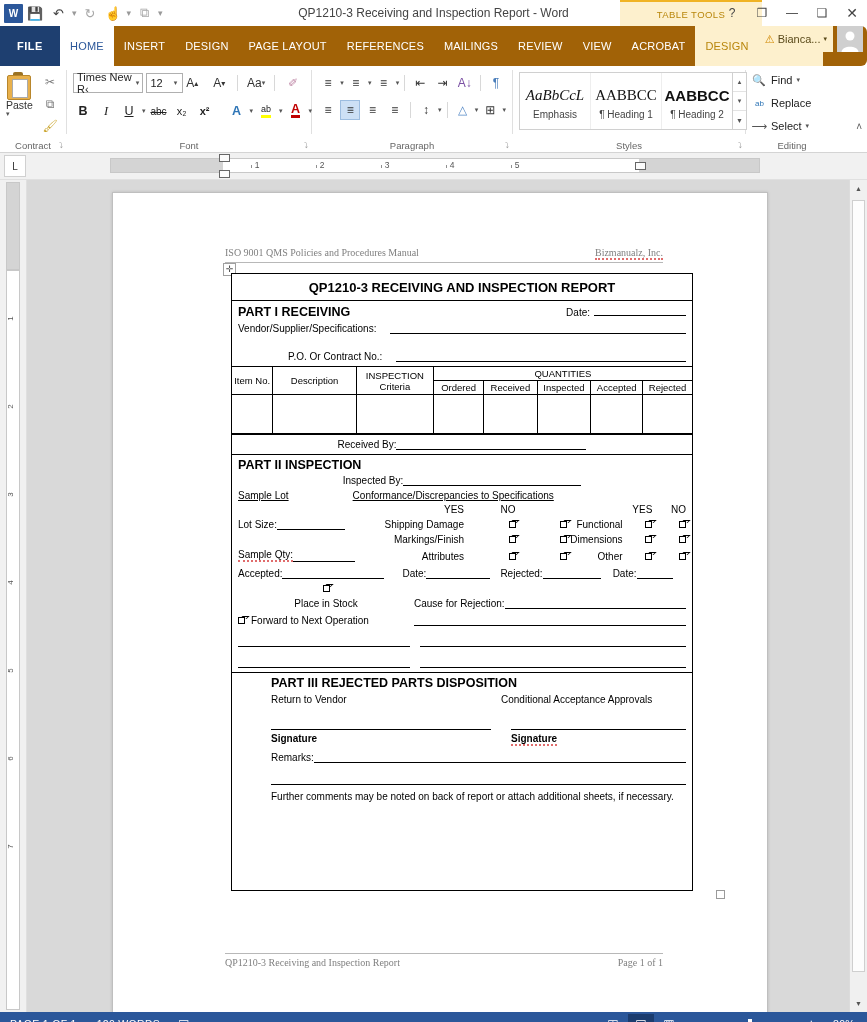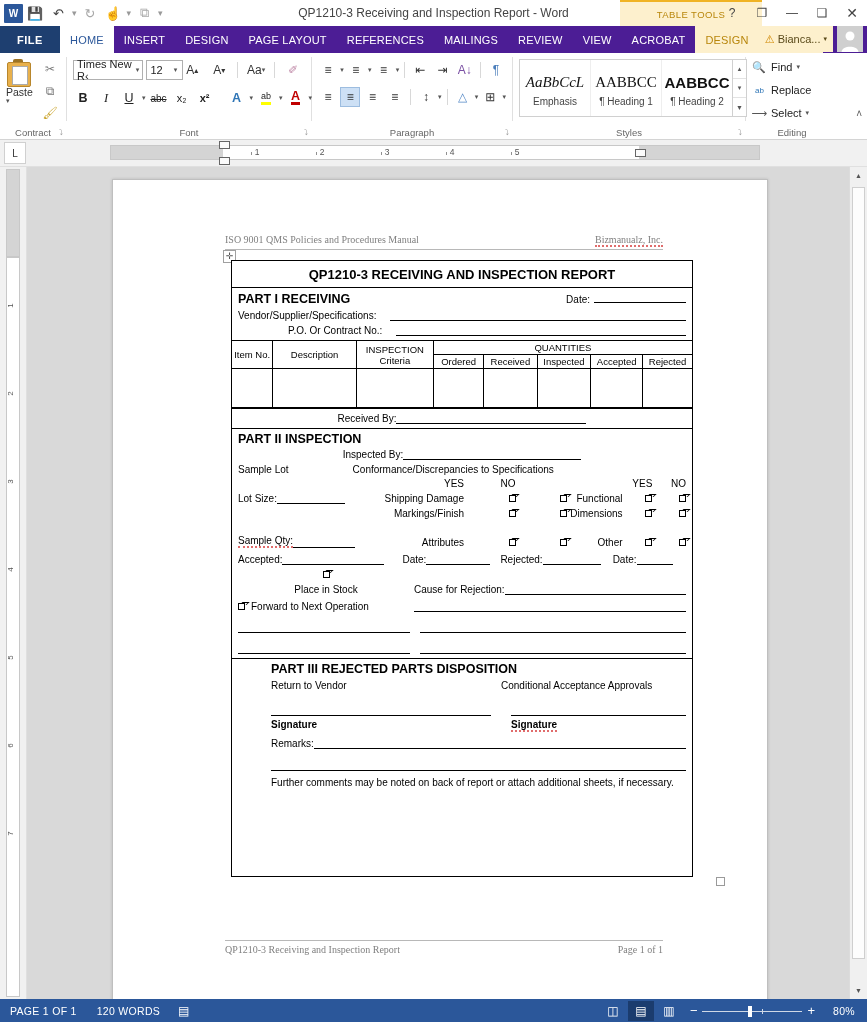--- a/index.html
+++ b/index.html
@@ -25,7 +25,7 @@
   .winbtn{width:30px;height:26px;display:flex;align-items:center;justify-content:center;font-size:12px;color:#444;}
   .winbtn.close{font-size:14px;}
   
-  .tabrow{height:27px;background:#4c1d95;display:flex;align-items:stretch;position:relative;}
+  .tabrow{height:40px;background:#a16207;display:flex;align-items:stretch;position:relative;border-radius:6px;}
   .filetab{background:#1e3f70;color:#fff;font-size:11px;font-weight:bold;letter-spacing:.5px;
            display:flex;align-items:center;justify-content:center;width:60px;}
   .rtab{color:#ffffff;font-size:11px;display:flex;align-items:center;padding:0 10px;letter-spacing:.2px;}

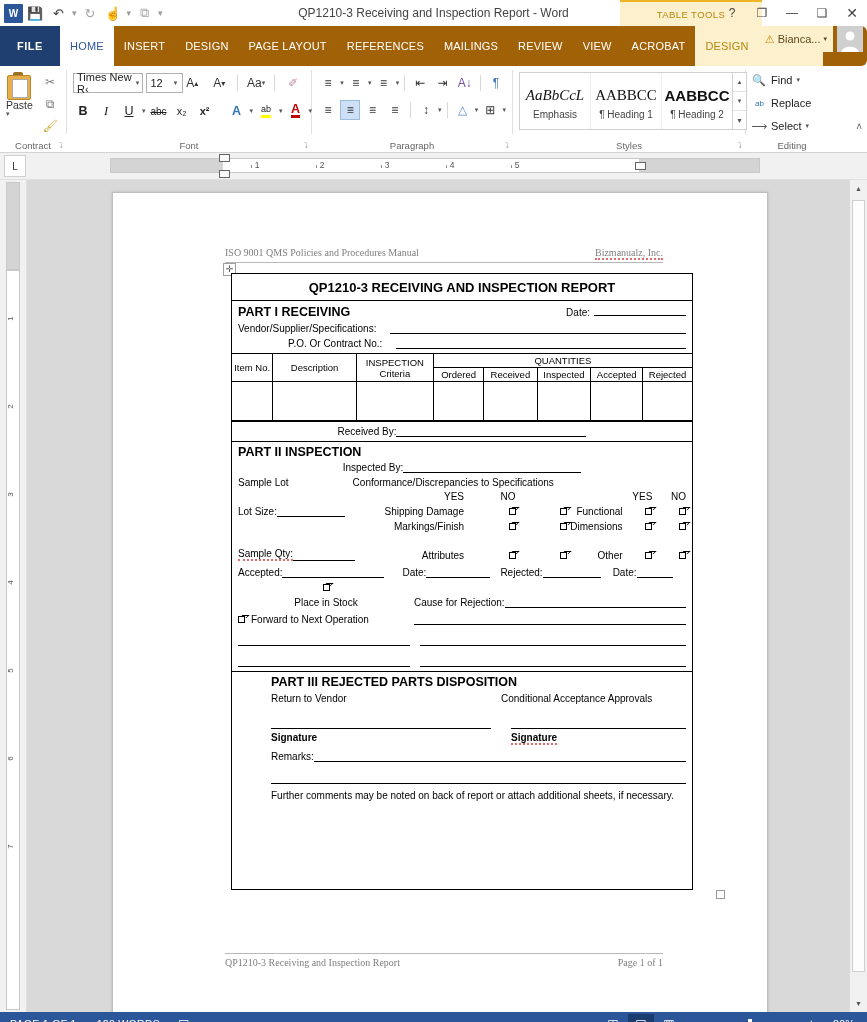--- a/index.html
+++ b/index.html
@@ -427,7 +427,7 @@
             <span class="sm">Vendor/Supplier/Specifications:</span>
             <span class="ln" style="flex:1;margin-left:14px;"></span>
           </div>
-          <div class="row-flex" style="margin-top:3px;">
+          <div class="row-flex" style="margin-top:16px;">
             <span class="sm" style="margin-left:50px;">P.O.  Or Contract No.:</span>
             <span class="ln" style="flex:1;margin-left:14px;"></span>
           </div>

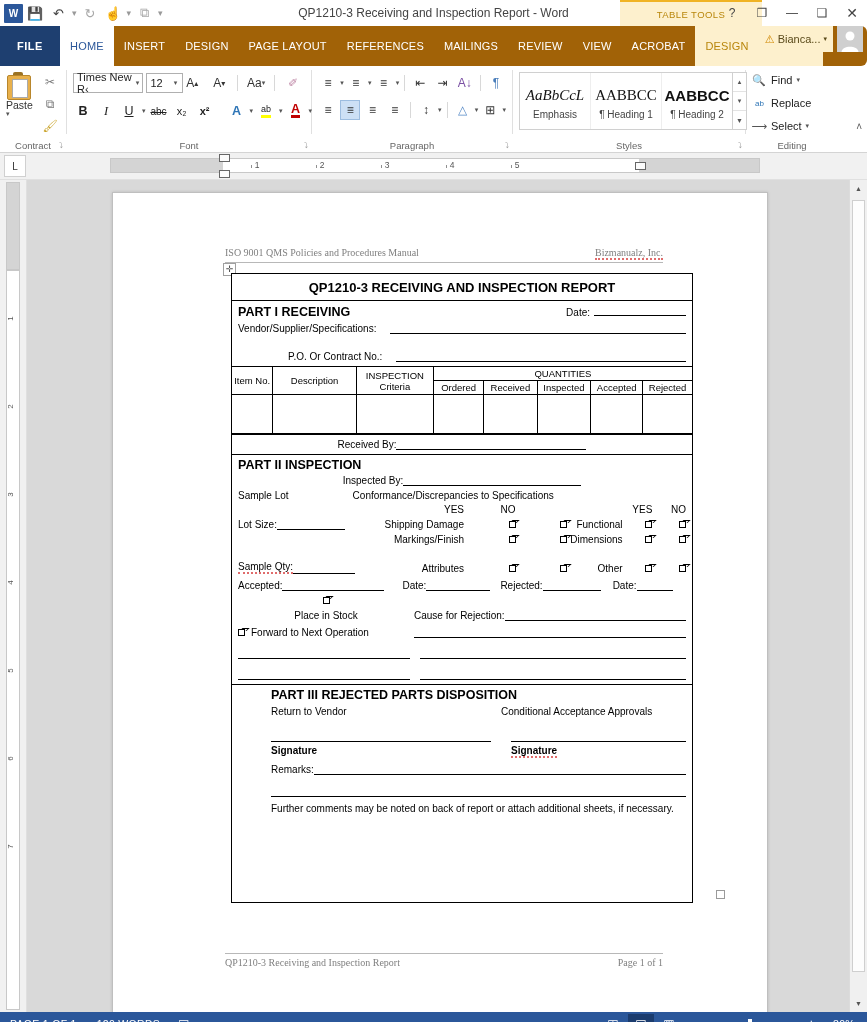--- a/index.html
+++ b/index.html
@@ -479,7 +479,7 @@
             <span class="sm">Inspected By:</span>
             <span class="ln" style="width:178px;"></span>
           </div>
-          <div style="display:flex;margin-top:4px;">
+          <div style="display:flex;margin-top:4px;text-decoration:underline;">
             <span class="sm">Sample Lot</span>
             <span class="sm" style="margin-left:64px;">Conformance/Discrepancies to Specifications</span>
           </div>

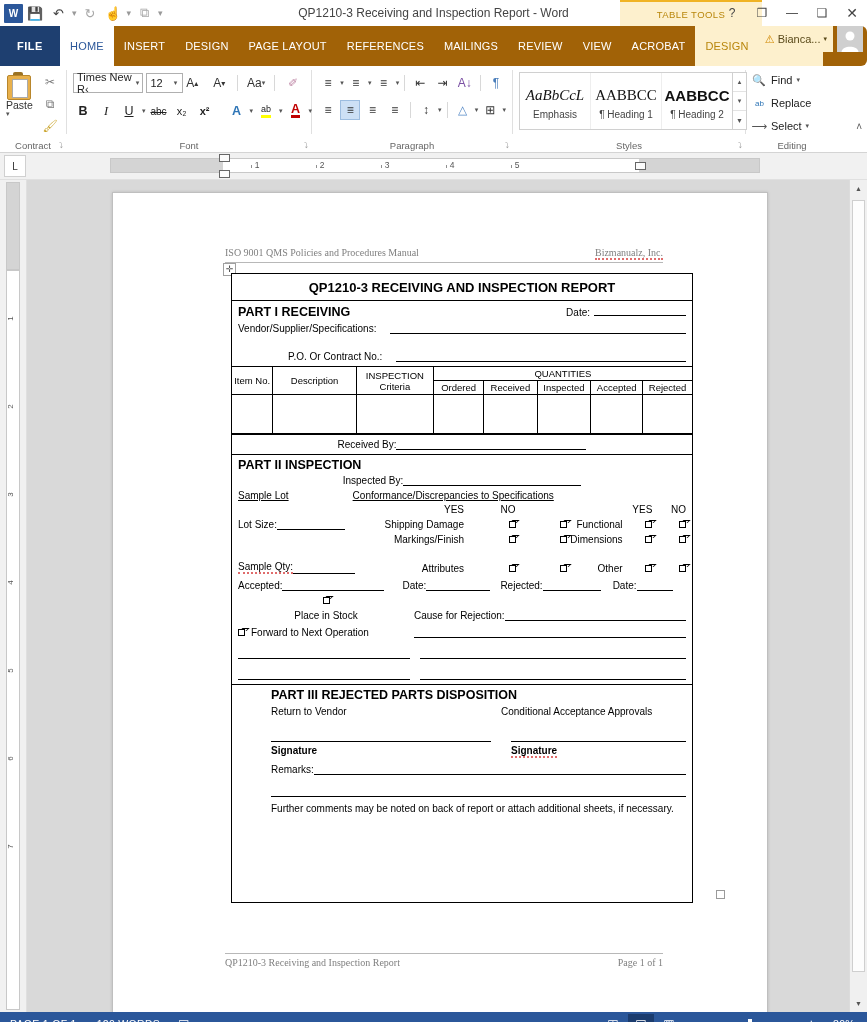--- a/index.html
+++ b/index.html
@@ -516,7 +516,7 @@
             <span style="width:34px;text-align:right;"><span class="cbx"></span></span>
           </div>
 
-          <div style="display:flex;align-items:flex-end;font-size:10px;margin-top:16px;">
+          <div style="display:flex;align-items:flex-end;font-size:10px;margin-top:4px;">
             <span style="width:146px;display:flex;align-items:flex-end;">
               <span class="spell">Sample Qty:</span>
               <span class="ln" style="width:62px;"></span>

